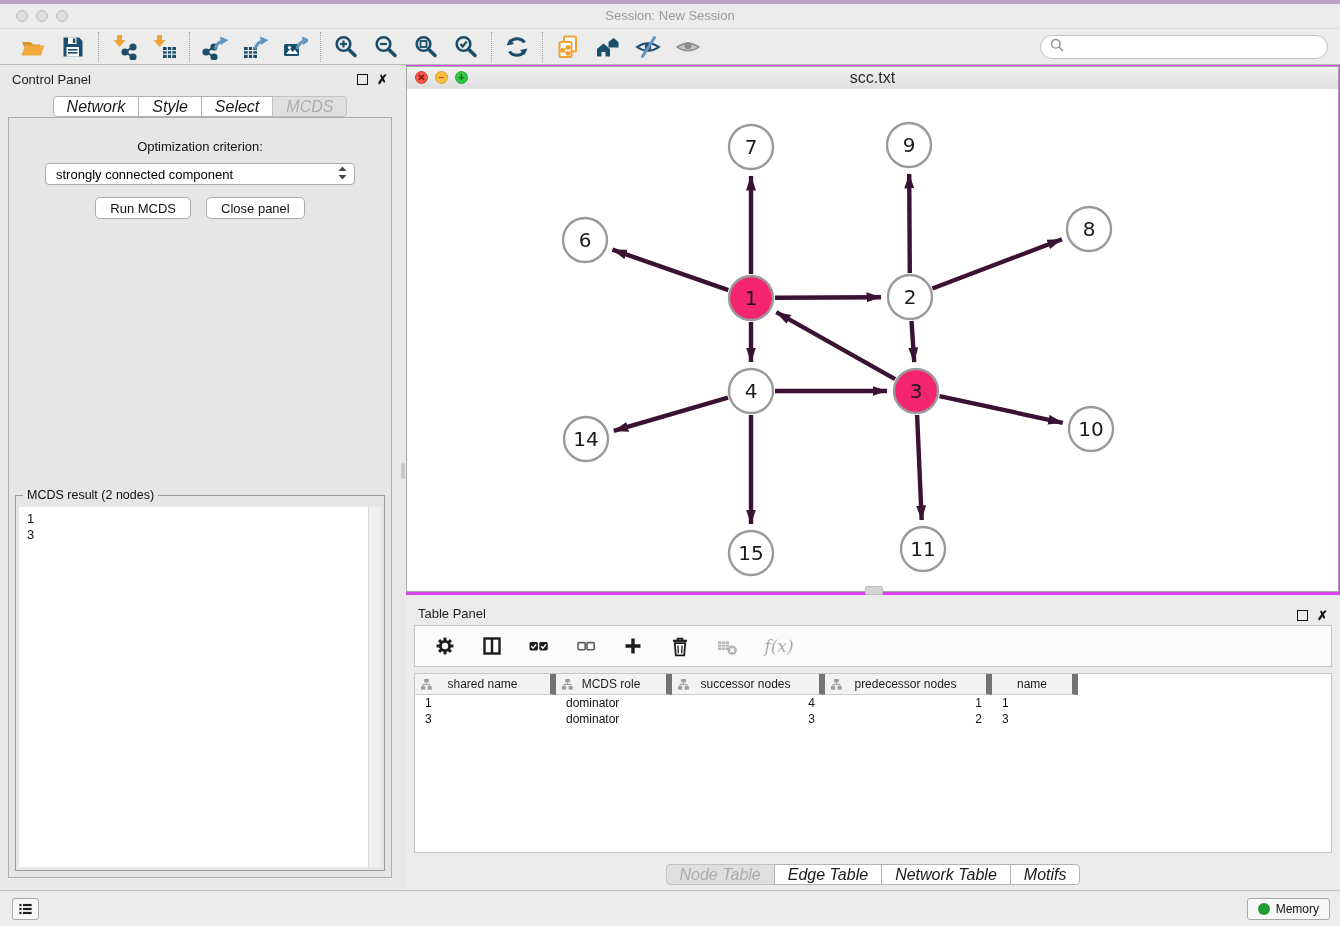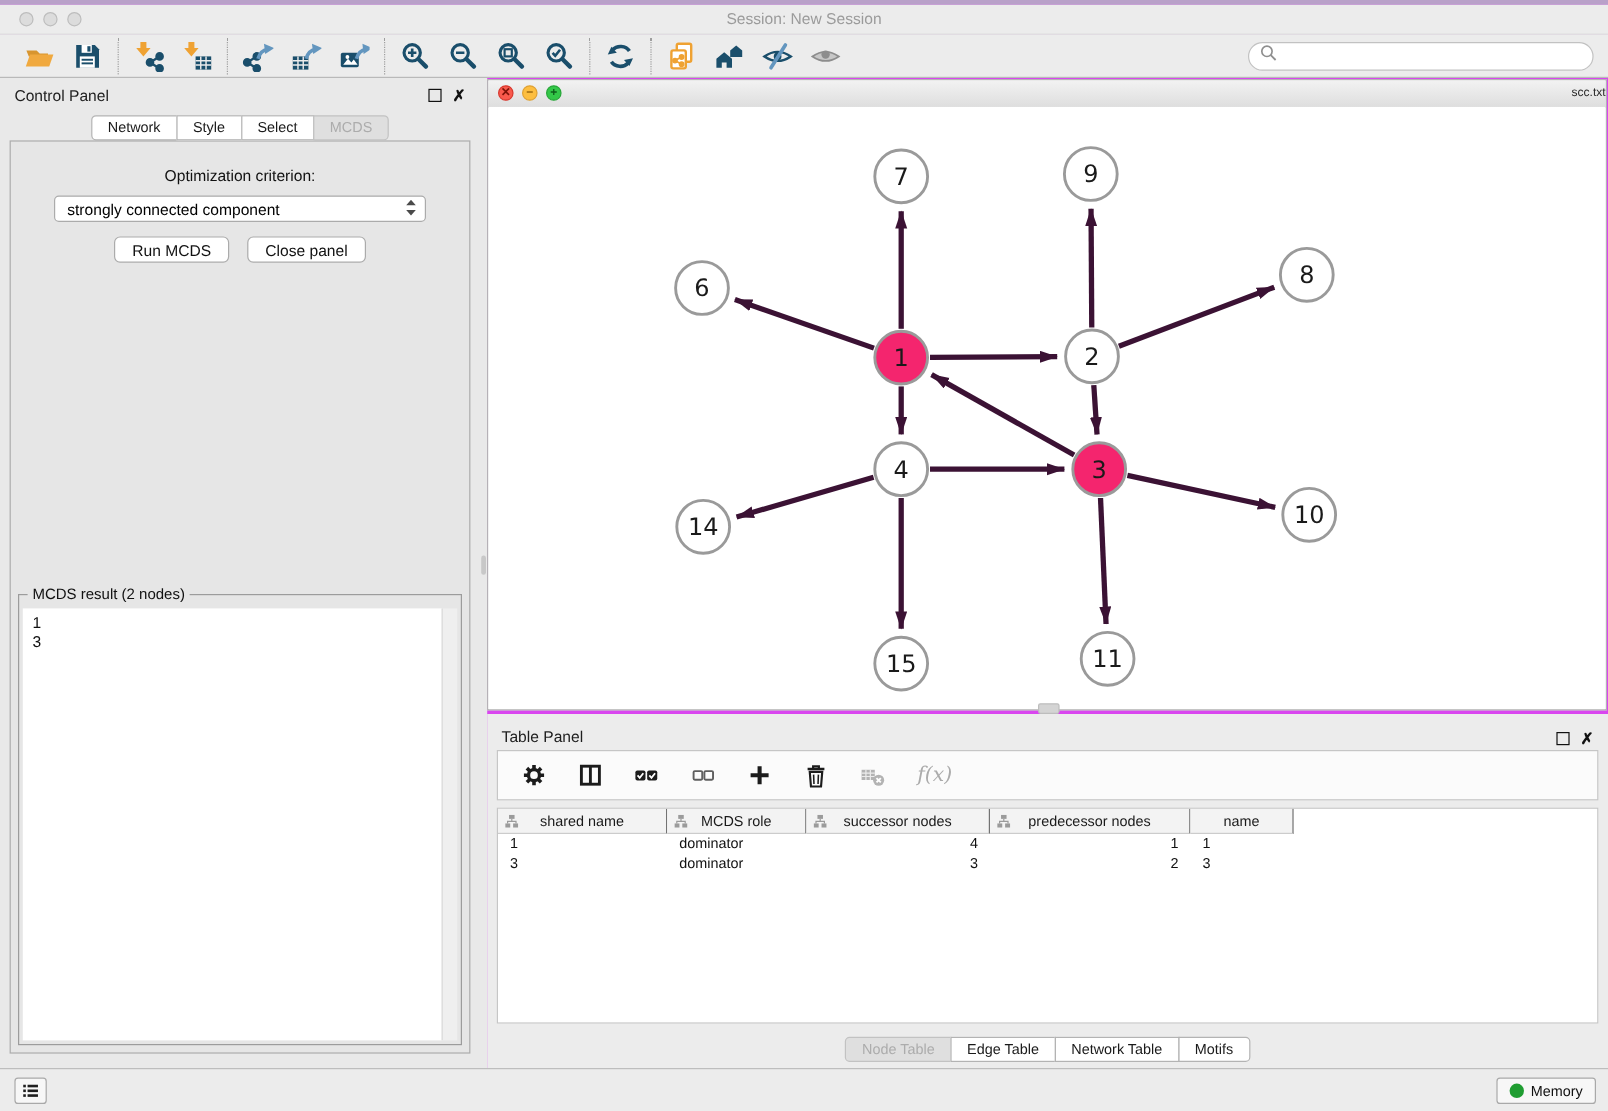--- a/index.html
+++ b/index.html
@@ -49,7 +49,7 @@
   .light.red{background:#F95A4D;border:1px solid #D8382E;color:#7E1208;}
   .light.yellow{background:#FDBE40;border:1px solid #DFA133;color:#92610D;}
   .light.green{background:#33C748;border:1px solid #27A638;color:#0E5E1B;}
-  .nw-title{text-align:right;line-height:21px;font-size:10px;color:#2A2A2A;}
+  .nw-title{text-align:center;line-height:21px;font-size:16px;color:#2A2A2A;}
   .nw-canvas{position:absolute;top:22px;left:0;right:0;bottom:0;background:#FFF;}
   .nw-grip{position:absolute;bottom:-4px;left:calc(50% - 8px);width:16px;height:7px;background:#D4D4D4;border:1px solid #BDBDBD;border-radius:2px;}
   

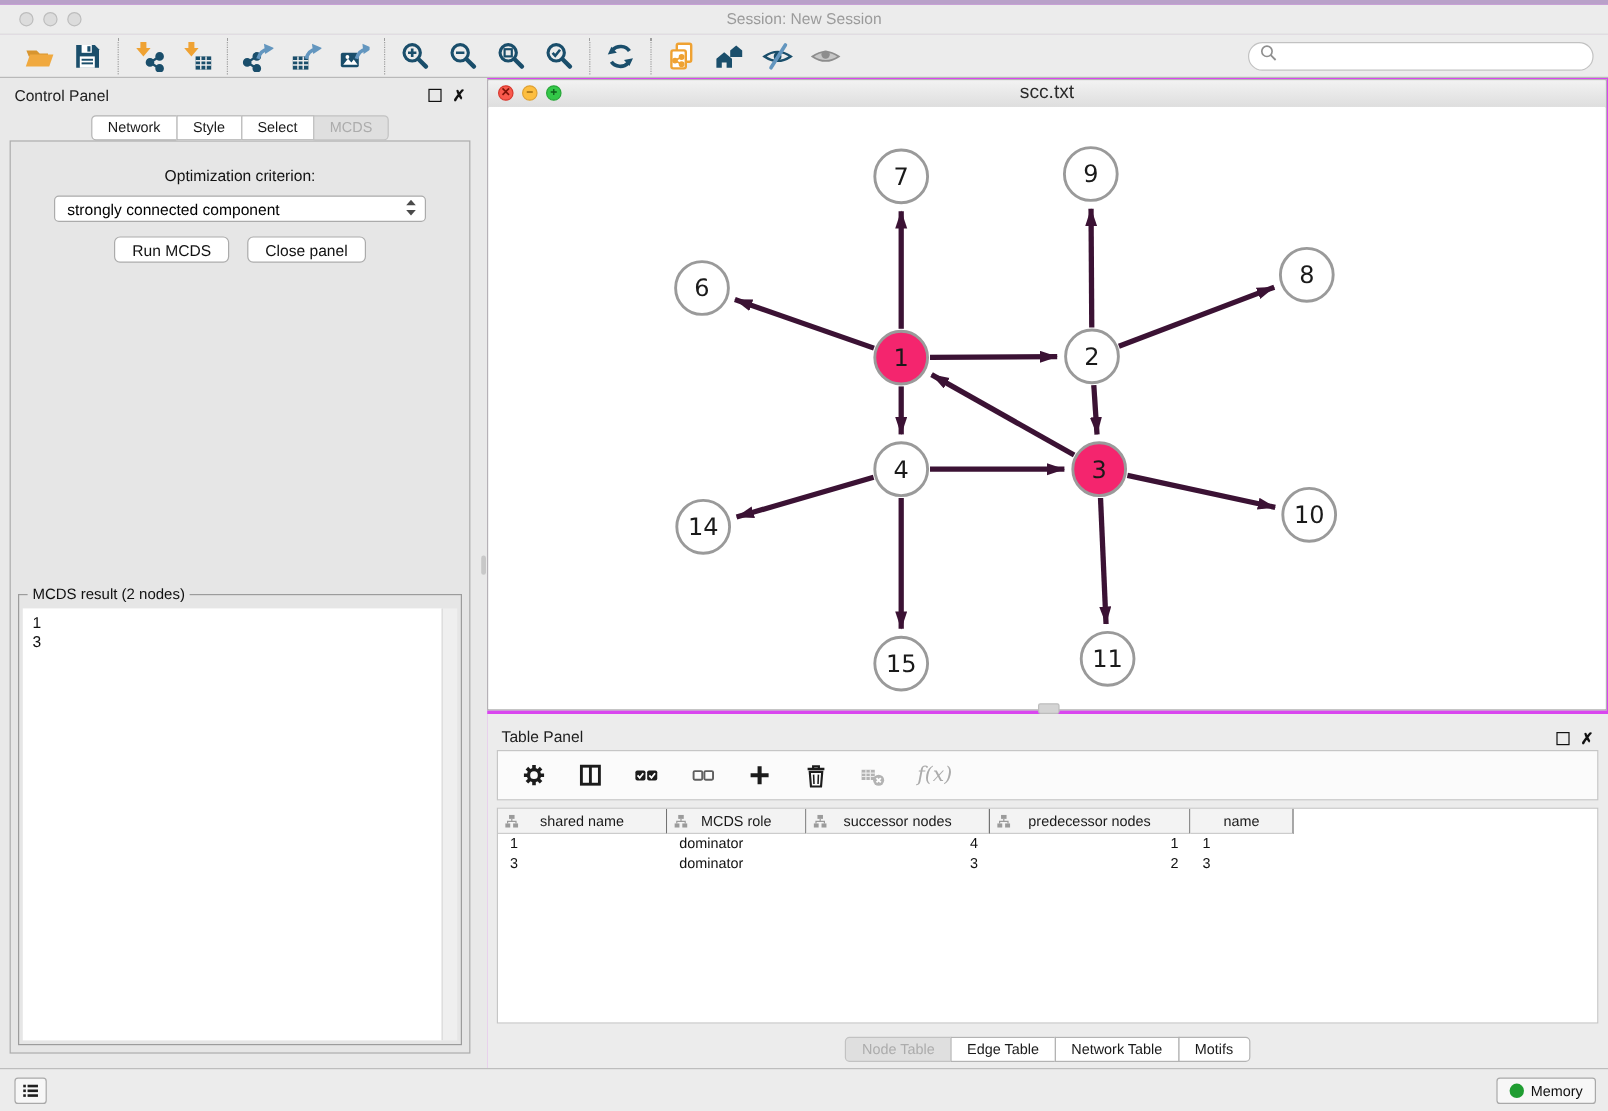--- a/index.html
+++ b/index.html
@@ -24,7 +24,7 @@
   .float-icon{width:9px;height:9px;border:1.6px solid #111;display:inline-block;}
   .close-icon{font-size:13px;font-weight:bold;color:#111;line-height:11px;}
   .cp-tabs{position:absolute;top:31px;left:0;right:0;display:flex;justify-content:center;z-index:2;}
-  .tab{border:1px solid #B3B3B3;background:#FFF;color:#1A1A1A;padding:2px 13px;font-size:12px;margin-left:-1px;line-height:15px;white-space:nowrap;}
+  .tab{border:1px solid #B3B3B3;background:#FFF;color:#1A1A1A;padding:2px 13px;font-size:16px;margin-left:-1px;line-height:15px;white-space:nowrap;font-style:italic;}
   .tab:first-child{border-radius:4px 0 0 4px;margin-left:0;}
   .tab:last-child{border-radius:0 4px 4px 0;}
   .tab.selected{background:#DFDFDF;color:#ACACAC;border-color:#C2C2C2;}

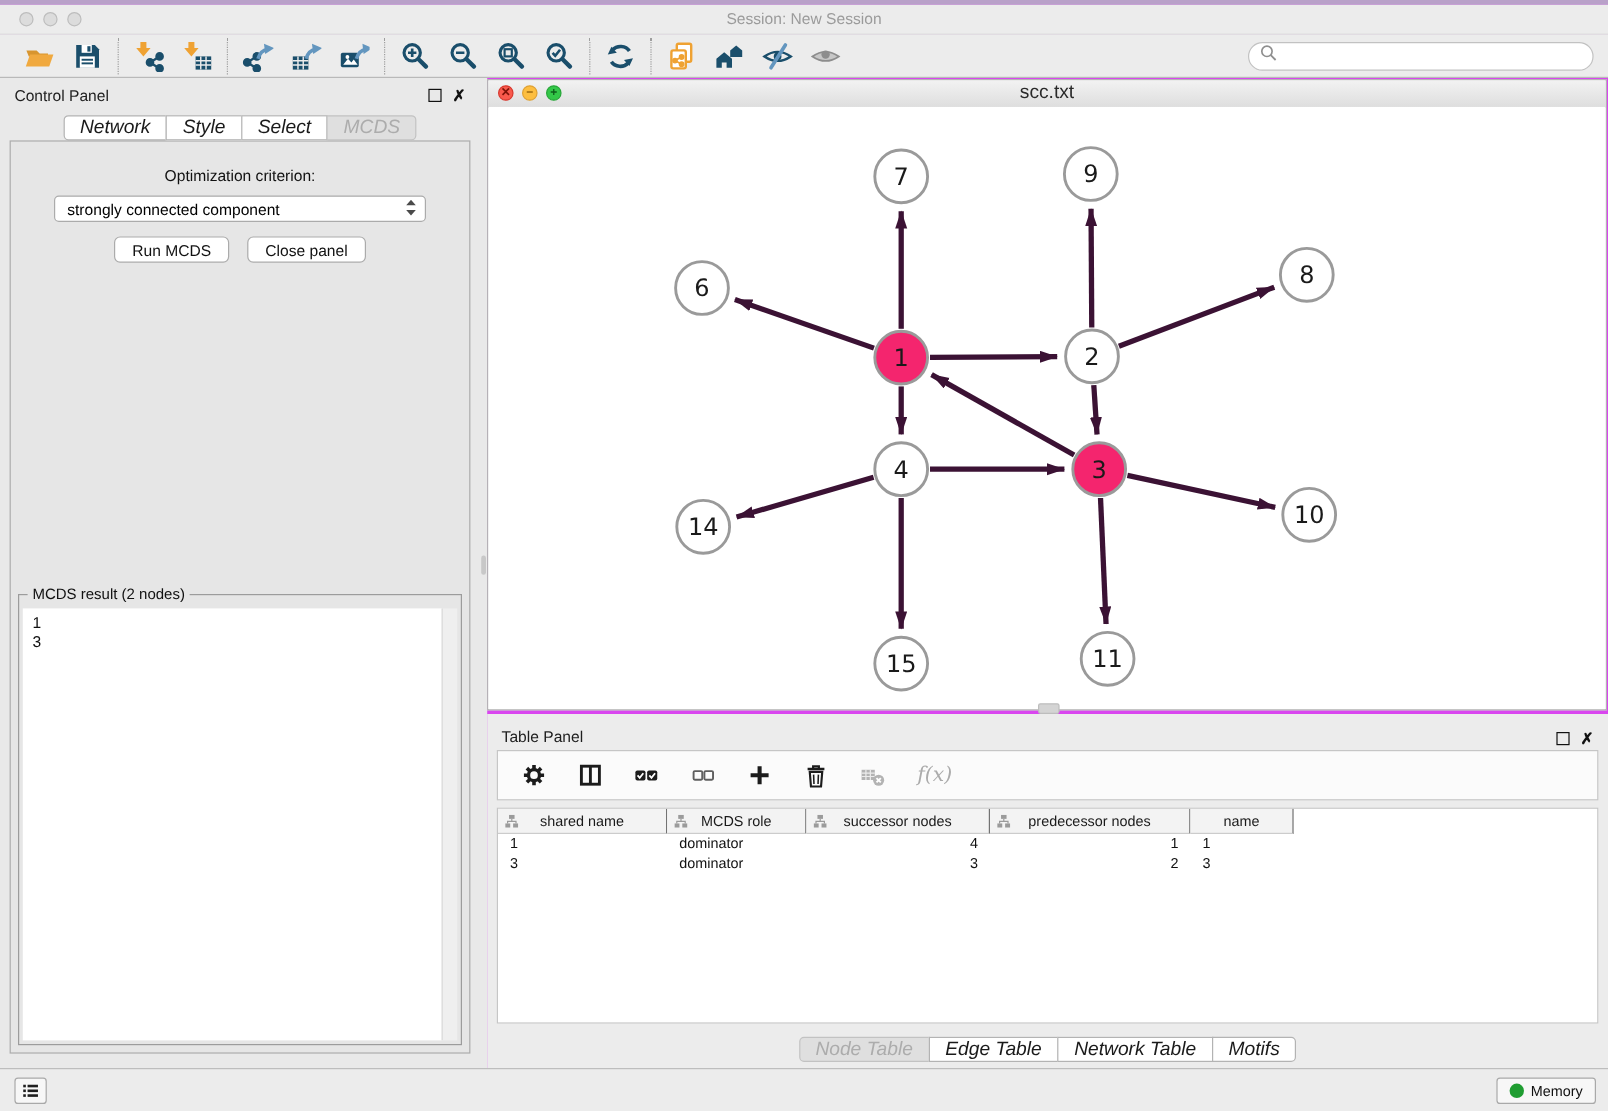--- a/index.html
+++ b/index.html
@@ -60,7 +60,7 @@
   .fx-label{font-family:"DejaVu Serif",serif;font-style:italic;font-size:17px;color:#ABABAB;}
   .tp-table{position:absolute;left:8px;right:8px;top:78px;bottom:37px;background:#FFF;border:1px solid #C6C6C6;overflow:hidden;}
   .thead{display:flex;height:21px;}
-  .th{position:relative;background:#F3F3F3;border-right:1px solid #737373;border-bottom:1px solid #CCC;display:flex;align-items:center;justify-content:center;font-size:12px;color:#1A1A1A;box-sizing:border-box;}
+  .th{position:relative;background:#F3F3F3;border-right:6px solid #737373;border-bottom:1px solid #CCC;display:flex;align-items:center;justify-content:center;font-size:12px;color:#1A1A1A;box-sizing:border-box;}
   .th .tree{position:absolute;left:6px;top:5px;}
   .trow{display:flex;height:16px;}
   .td{font-size:12px;color:#111;line-height:16px;padding:0 10px;box-sizing:border-box;white-space:nowrap;overflow:hidden;}

